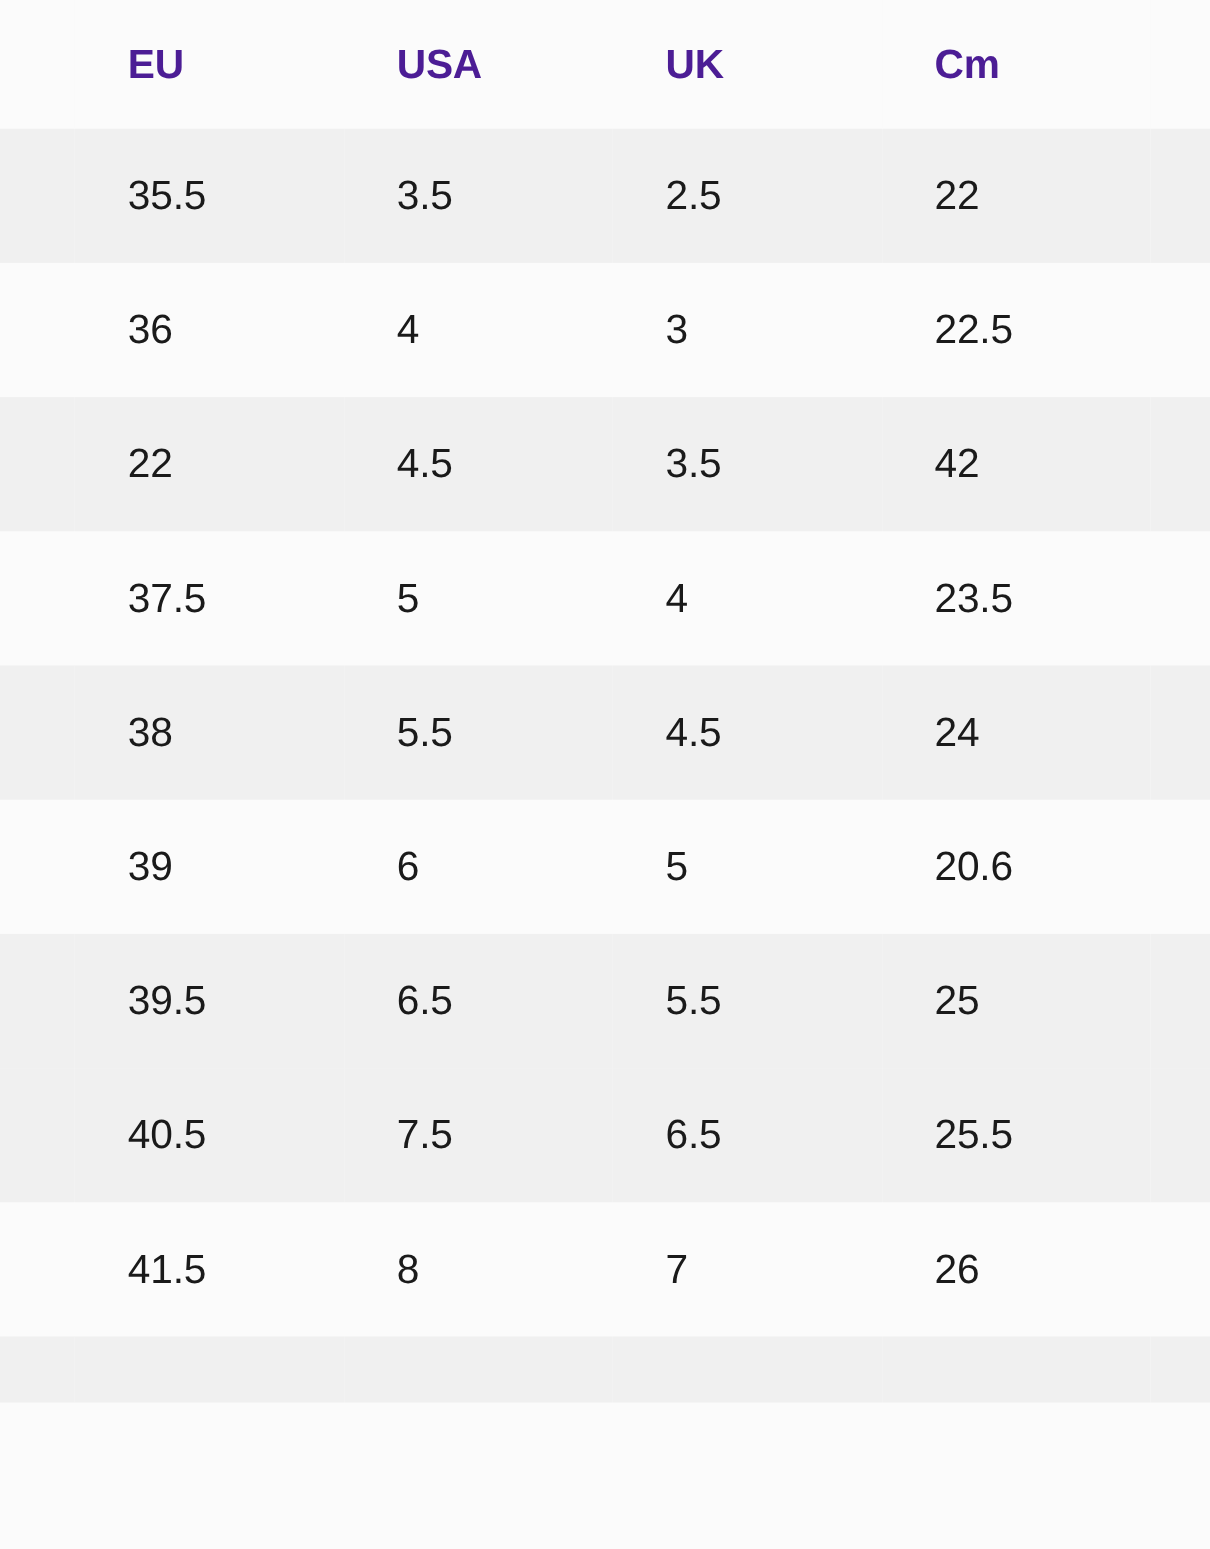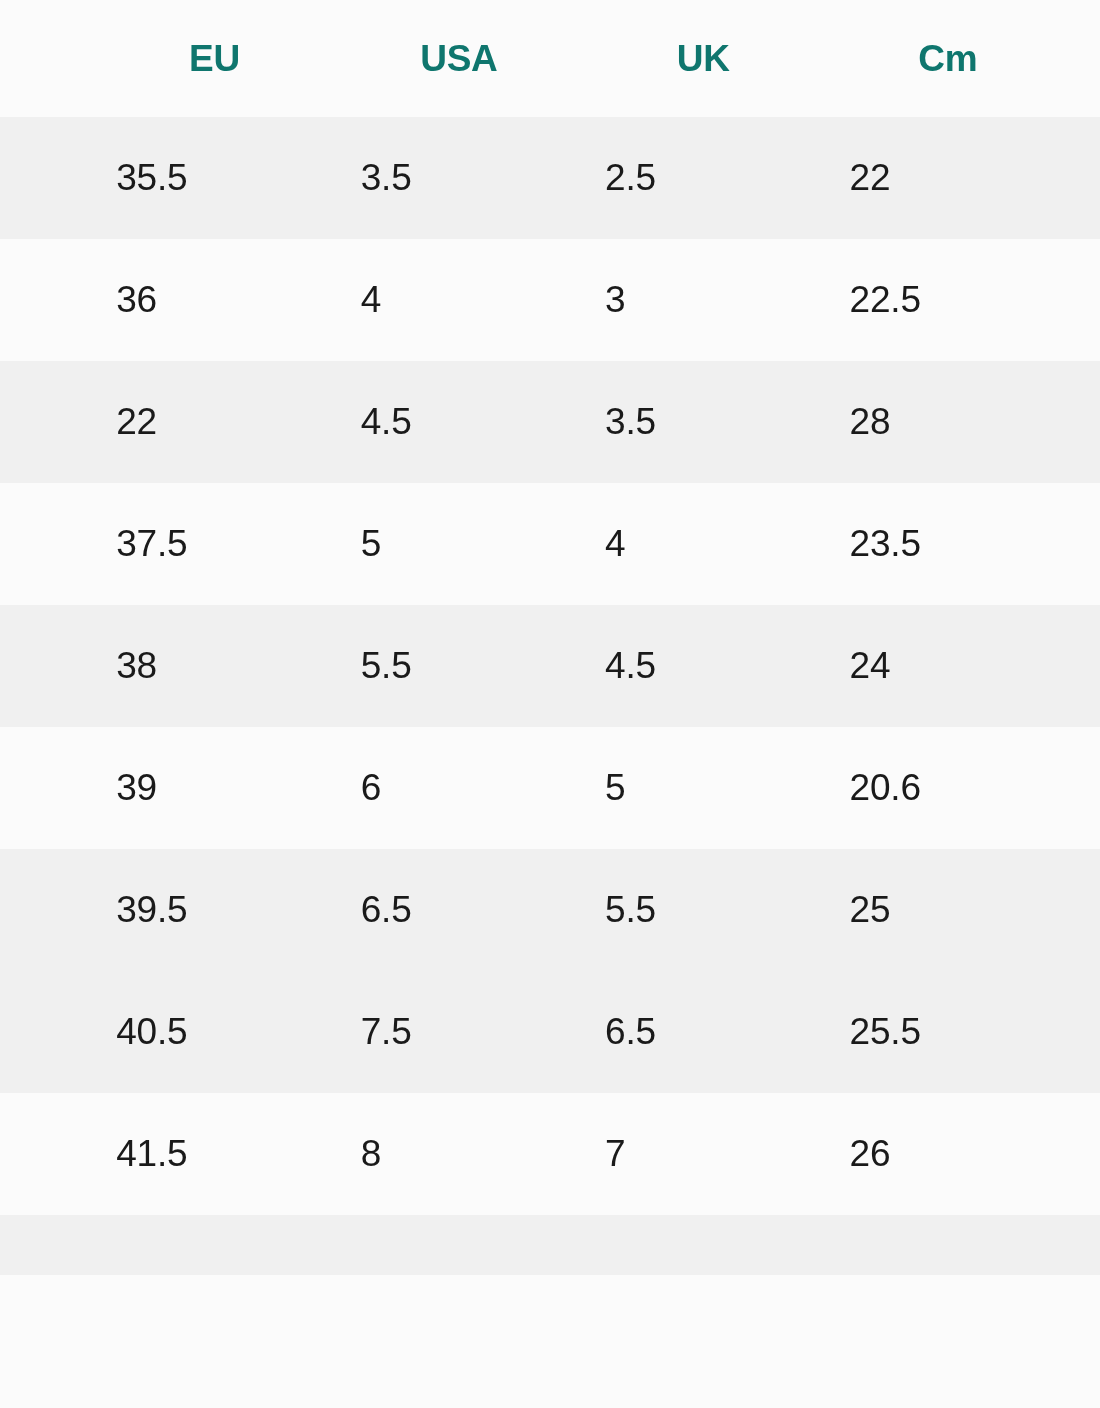--- a/index.html
+++ b/index.html
@@ -43,12 +43,12 @@
     background: #fbfbfb;
   }
   .size-table thead th {
-    text-align: center;
+    text-align: left;
     vertical-align: middle;
     padding: 0;
     font-size: 37px;
     font-weight: bold;
-    color: #0f766e;
+    color: #4c1d95;
     letter-spacing: -0.2px;
     background: transparent;
   }

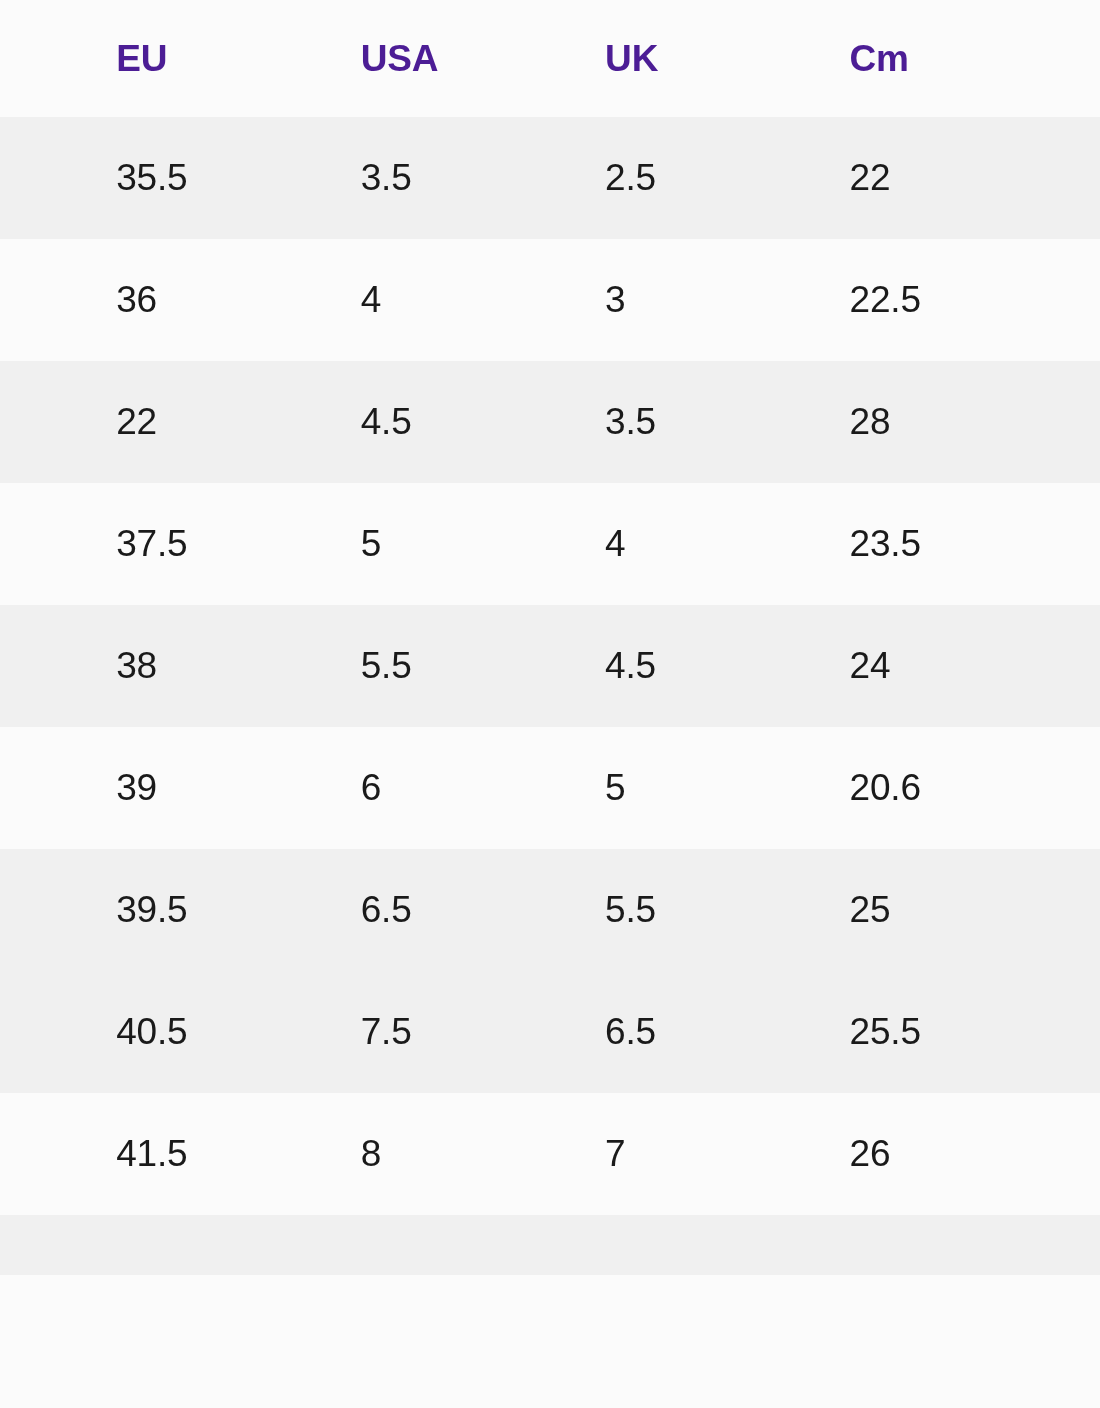--- a/index.html
+++ b/index.html
@@ -137,7 +137,7 @@
         <td class="cell">22</td>
         <td class="cell">4.5</td>
         <td class="cell">3.5</td>
-        <td class="cell">28</td>
+        <td class="cell">42</td>
         <td class="pad"></td>
       </tr>
 

